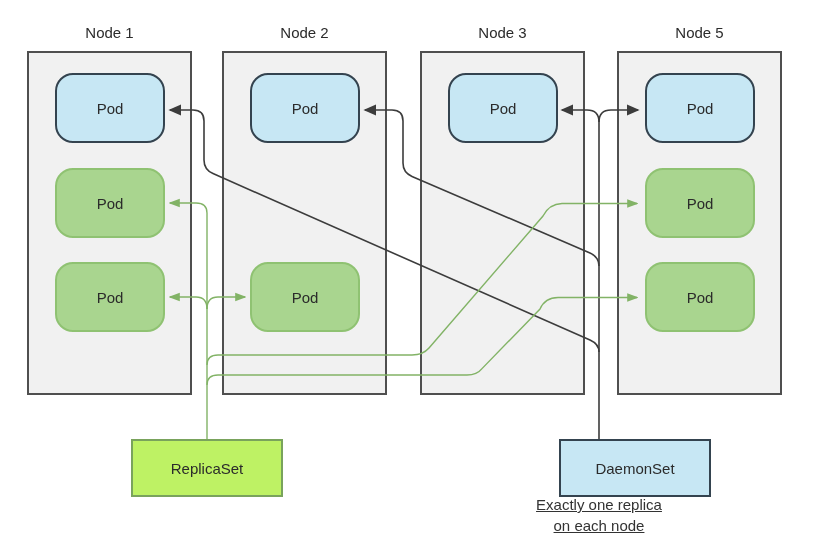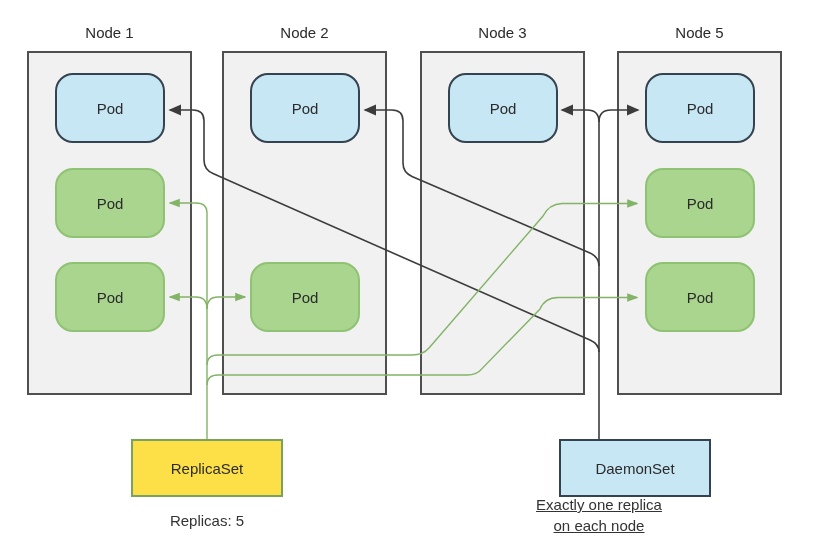--- a/index.html
+++ b/index.html
@@ -21,7 +21,7 @@
   .controller{position:absolute;top:439px;width:152px;height:58px;display:flex;
               align-items:center;justify-content:center;font-size:15px;
               color:#2b2b2b;box-sizing:border-box;}
-  .replicaset{left:131px;background:#fde047;border:2px solid #79a35c;}
+  .replicaset{left:131px;background:#bef264;border:2px solid #79a35c;}
   .daemonset{left:523px;background:#c7e7f4;border:2px solid #34434f;margin-left:36px;}
 
   .caption{position:absolute;font-size:15px;color:#333333;text-align:center;line-height:21px;}

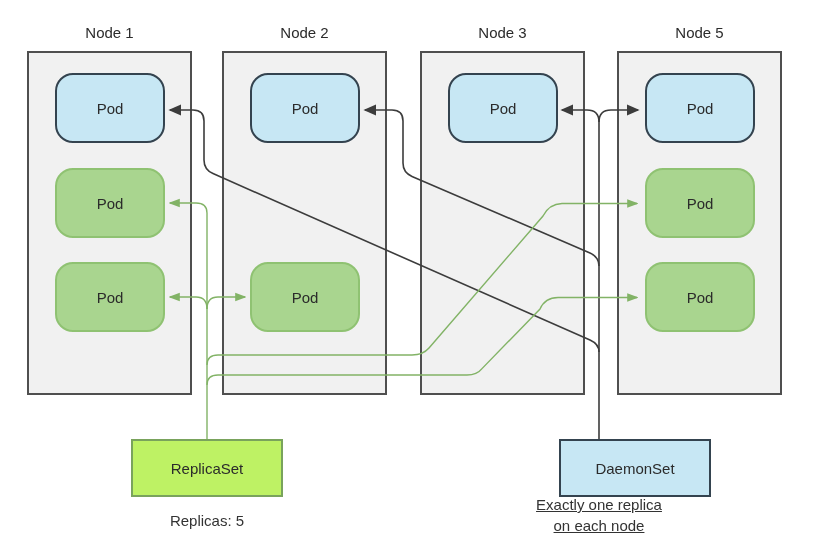--- a/index.html
+++ b/index.html
@@ -88,7 +88,6 @@
   <div class="controller replicaset">ReplicaSet</div>
   <div class="controller daemonset">DaemonSet</div>
 
-  <div class="caption caption-rs">Replicas: 5</div>
   <div class="caption caption-ds">
     <div>Exactly one replica</div>
     <div>on each node</div>

